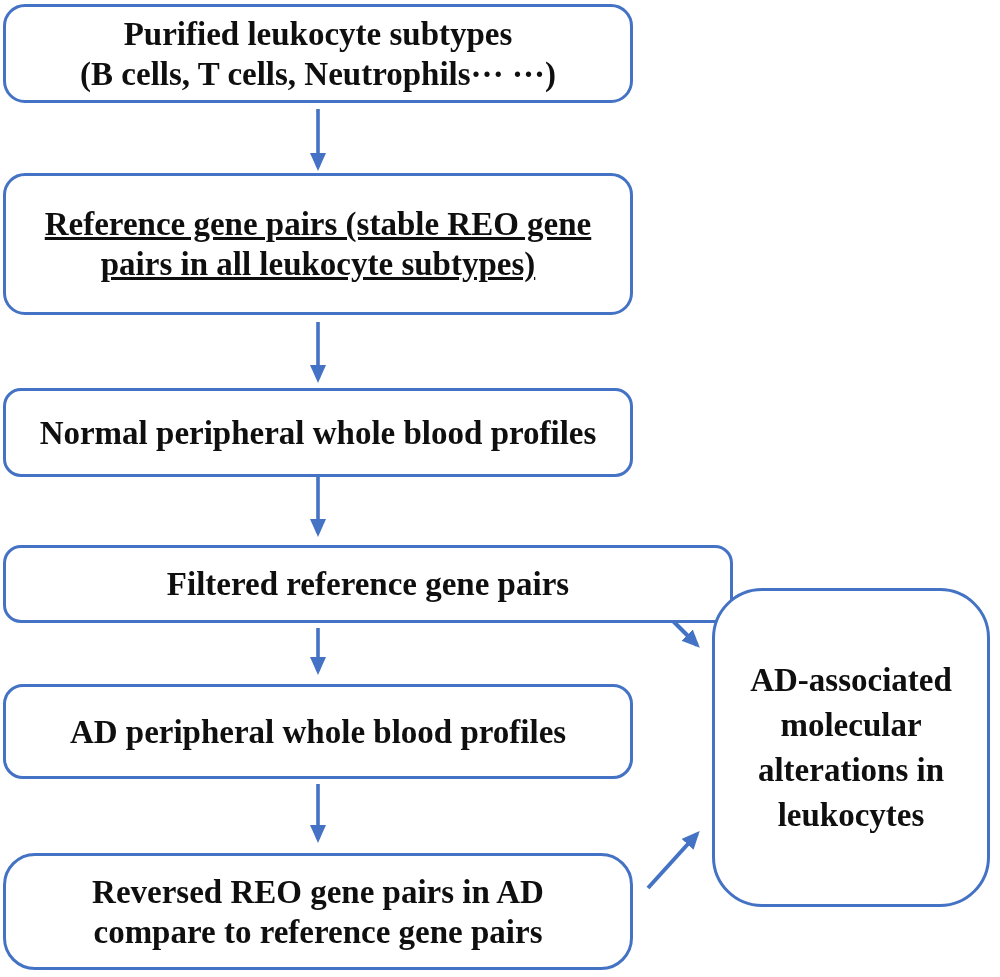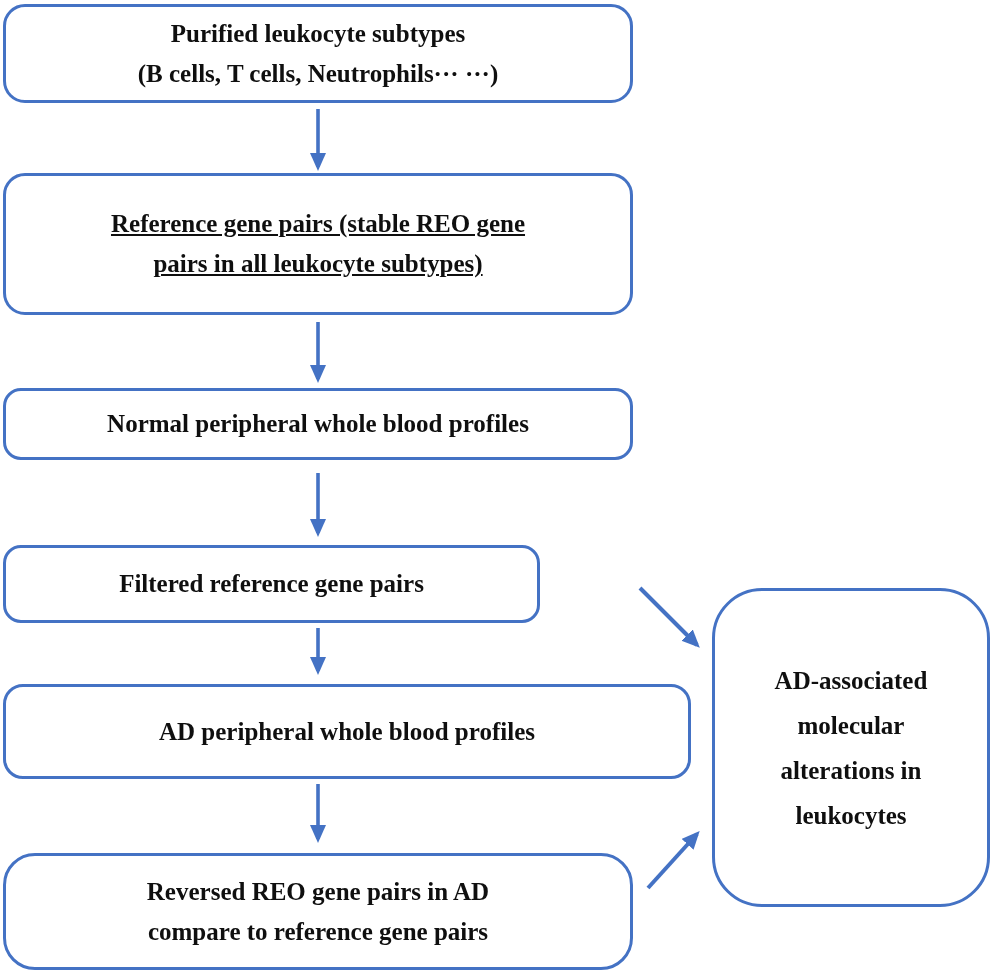--- a/index.html
+++ b/index.html
@@ -33,7 +33,7 @@
     justify-content: center;
     text-align: center;
     font-weight: bold;
-    font-size: 25px;
+    font-size: 33px;
     line-height: 40px;
     color: #0f0f0f;
     white-space: pre-line;

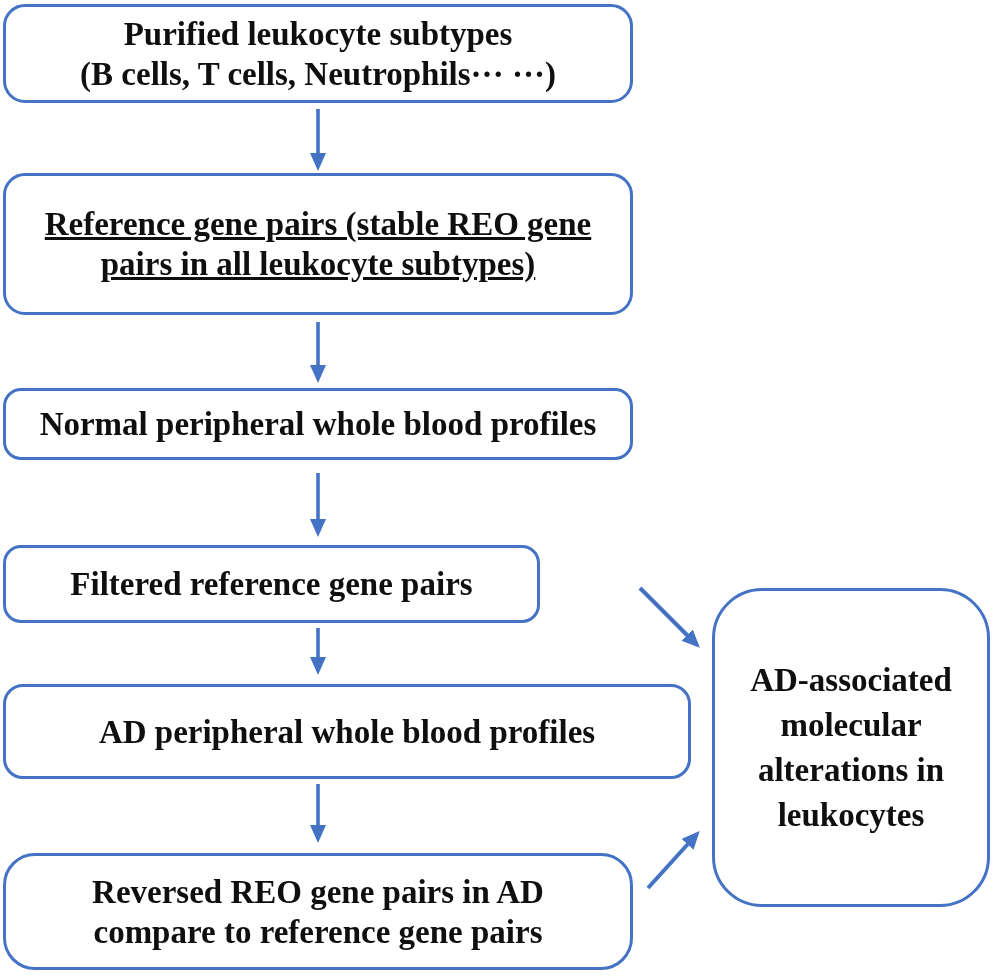--- a/index.html
+++ b/index.html
@@ -40,7 +40,7 @@
   }
   .b1 { left: 3px;   top: 4px;   width: 630px; height: 99px;  border-radius: 22px; }
   .b2 { left: 3px;   top: 173px; width: 630px; height: 142px; border-radius: 22px; text-decoration: underline; }
-  .b3 { left: 3px;   top: 388px; width: 630px; height: 72px;  border-radius: 18px; }
+  .b3 { left: 3px;   top: 388px; width: 630px; height: 89px;  border-radius: 18px; }
   .b4 { left: 3px;   top: 545px; width: 537px; height: 78px;  border-radius: 18px; }
   .b5 { left: 3px;   top: 684px; width: 688px; height: 95px;  border-radius: 20px; }
   .b6 { left: 3px;   top: 853px; width: 630px; height: 117px; border-radius: 32px; }

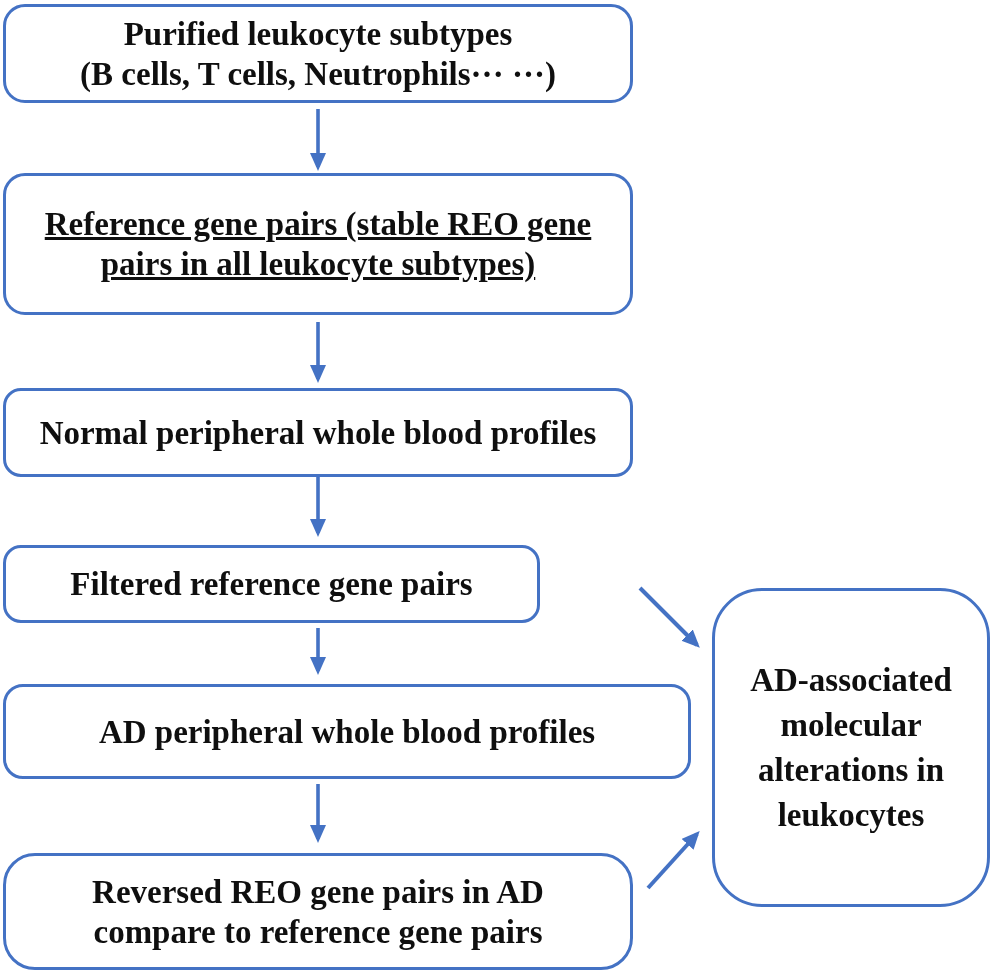--- a/index.html
+++ b/index.html
@@ -41,7 +41,7 @@
   .b1 { left: 3px;   top: 4px;   width: 630px; height: 99px;  border-radius: 22px; }
   .b2 { left: 3px;   top: 173px; width: 630px; height: 142px; border-radius: 22px; text-decoration: underline; }
   .b3 { left: 3px;   top: 388px; width: 630px; height: 89px;  border-radius: 18px; }
-  .b4 { left: 3px;   top: 545px; width: 537px; height: 78px;  border-radius: 18px; }
+  .b4 { left: 3px;   top: 545px; width: 730px; height: 78px;  border-radius: 18px; }
   .b5 { left: 3px;   top: 684px; width: 688px; height: 95px;  border-radius: 20px; }
   .b6 { left: 3px;   top: 853px; width: 630px; height: 117px; border-radius: 32px; }
   .br {

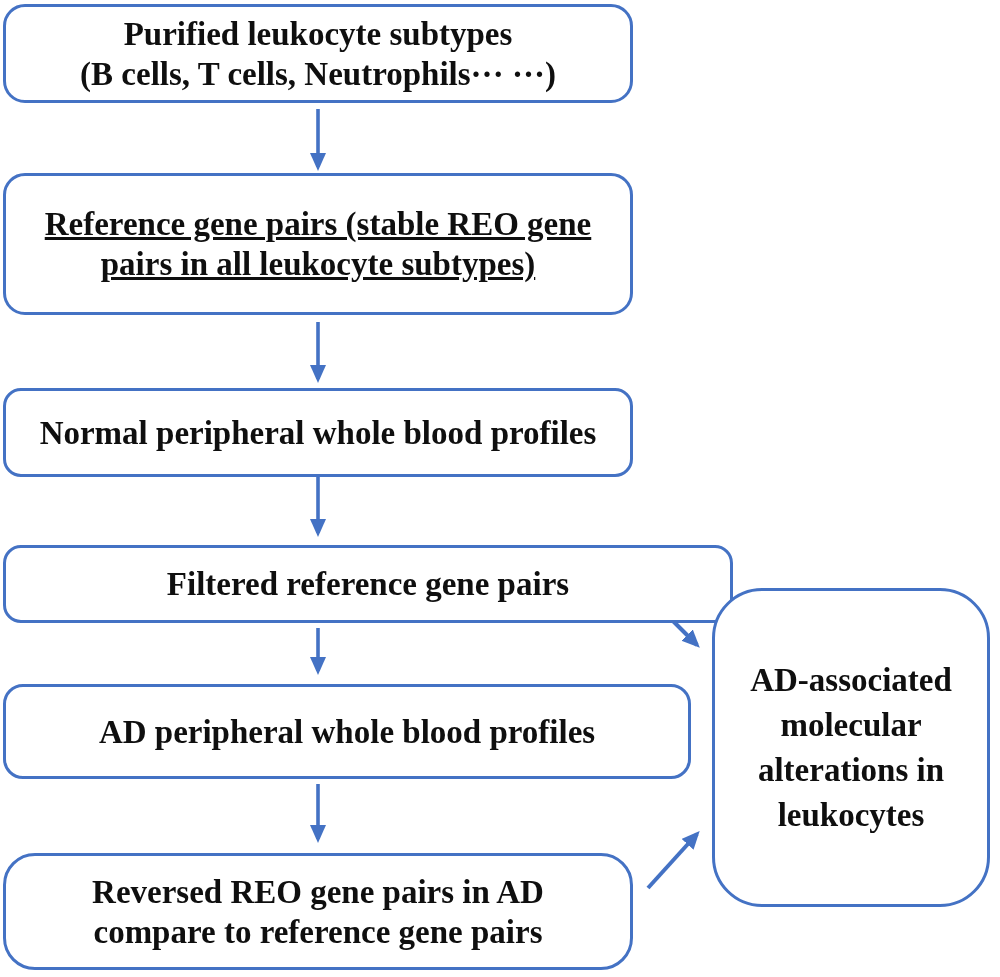--- a/index.html
+++ b/index.html
@@ -42,7 +42,7 @@
   .b2 { left: 3px;   top: 173px; width: 630px; height: 142px; border-radius: 22px; text-decoration: underline; }
   .b3 { left: 3px;   top: 388px; width: 630px; height: 89px;  border-radius: 18px; }
   .b4 { left: 3px;   top: 545px; width: 730px; height: 78px;  border-radius: 18px; }
-  .b5 { left: 3px;   top: 684px; width: 688px; height: 95px;  border-radius: 20px; }
+  .b5 { left: 3px;   top: 684px; width: 630px; height: 95px;  border-radius: 20px; }
   .b6 { left: 3px;   top: 853px; width: 630px; height: 117px; border-radius: 32px; }
   .br {
     left: 712px; top: 588px; width: 278px; height: 319px;

